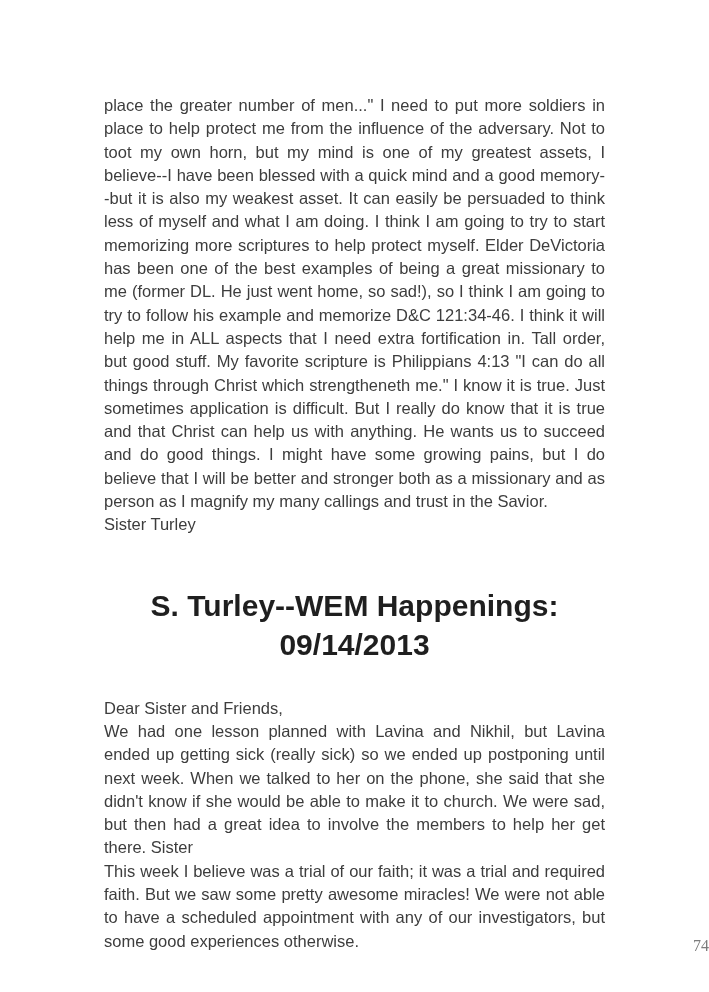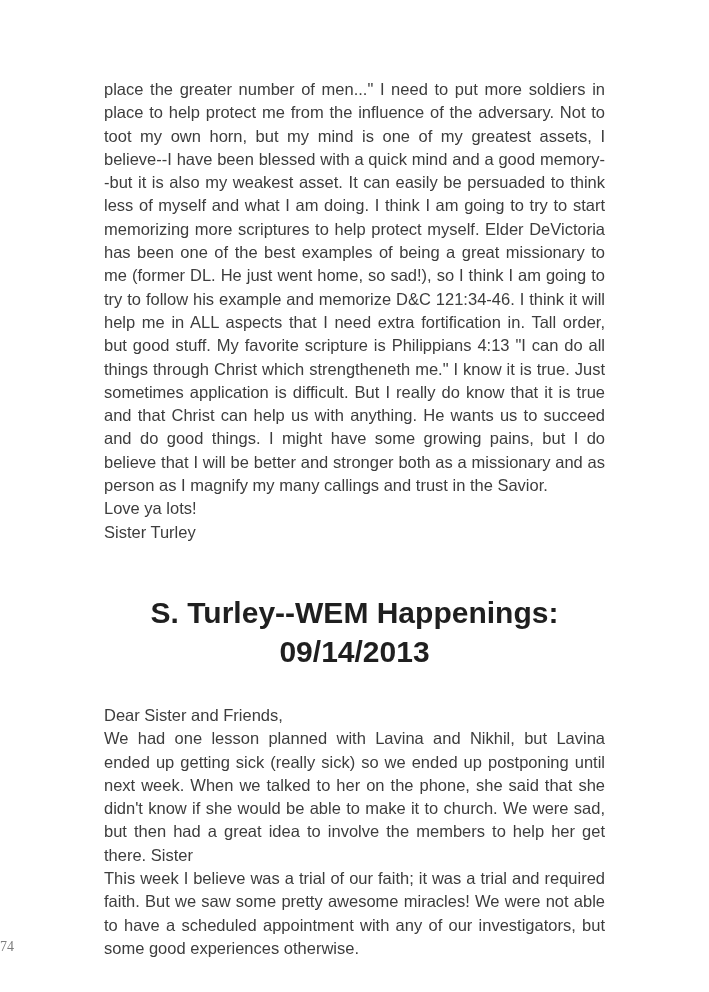--- a/index.html
+++ b/index.html
@@ -18,7 +18,7 @@
   .content {
     position: absolute;
     left: 104px;
-    top: 78px;
+    top: 94px;
     width: 501px;
     color: #3d3d3d;
     font-size: 16.5px;

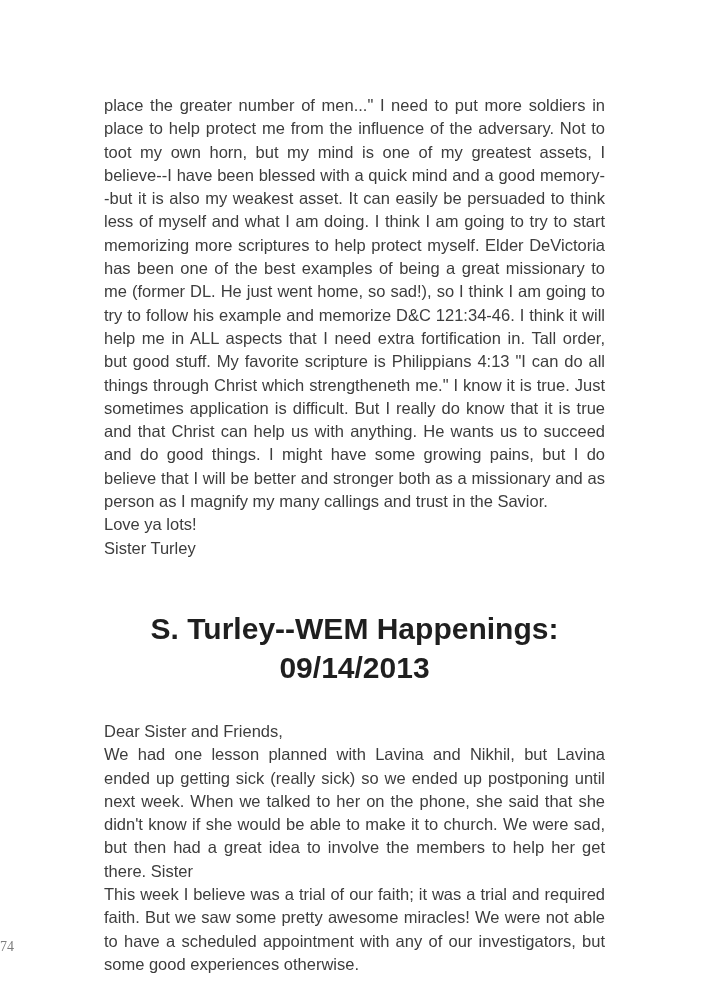--- a/index.html
+++ b/index.html
@@ -60,7 +60,6 @@
 <div class="page">
   <div class="content">
     <p class="body-text">place the greater number of men..." I need to put more soldiers in place to help protect me from the influence of the adversary. Not to toot my own horn, but my mind is one of my greatest assets, I believe--I have been blessed with a quick mind and a good memory--but it is also my weakest asset. It can easily be persuaded to think less of myself and what I am doing. I think I am going to try to start memorizing more scriptures to help protect myself. Elder DeVictoria has been one of the best examples of being a great missionary to me (former DL. He just went home, so sad!), so I think I am going to try to follow his example and memorize D&amp;C 121:34-46. I think it will help me in ALL aspects that I need extra fortification in. Tall order, but good stuff. My favorite scripture is Philippians 4:13 "I can do all things through Christ which strengtheneth me." I know it is true. Just sometimes application is difficult. But I really do know that it is true and that Christ can help us with anything. He wants us to succeed and do good things. I might have some growing pains, but I do believe that I will be better and stronger both as a missionary and as person as I magnify my many callings and trust in the Savior.</p>
-    <p class="line">Love ya lots!</p>
     <p class="line">Sister Turley</p>
     <h1 class="section-heading">S. Turley--WEM Happenings: 09/14/2013</h1>
     <p class="line">Dear Sister and Friends,</p>

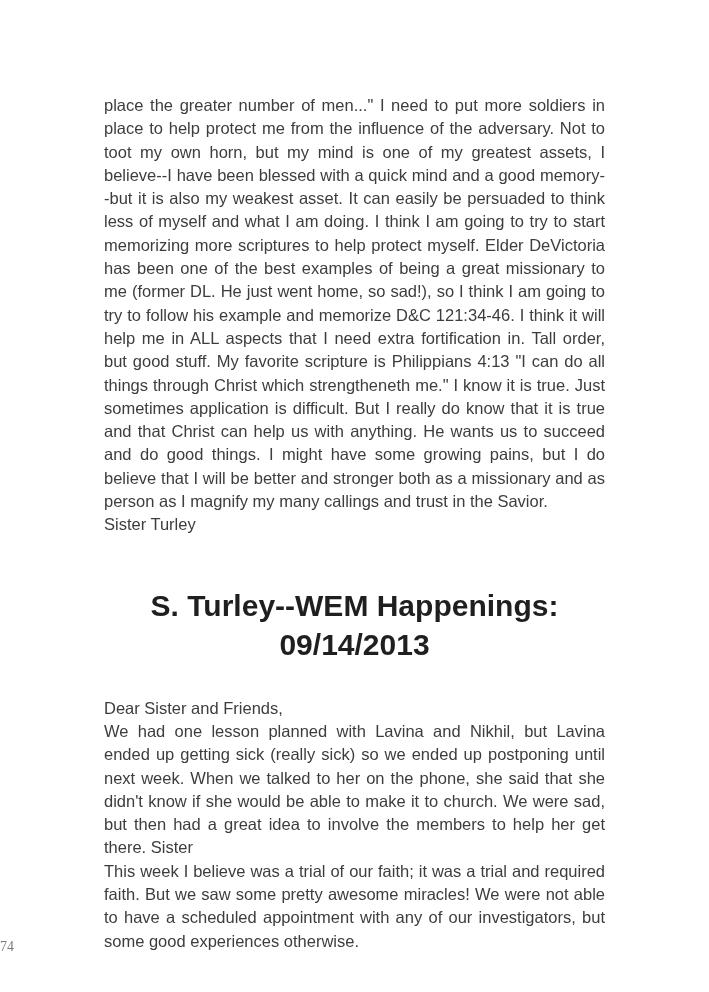--- a/index.html
+++ b/index.html
@@ -48,9 +48,9 @@
     left: 0;
     right: 0;
     bottom: 37px;
-    text-align: left;
+    text-align: right;
     font-family: "Liberation Serif", serif;
-    font-size: 14px;
+    font-size: 16px;
     color: #7c7c7c;
   }
 </style>

